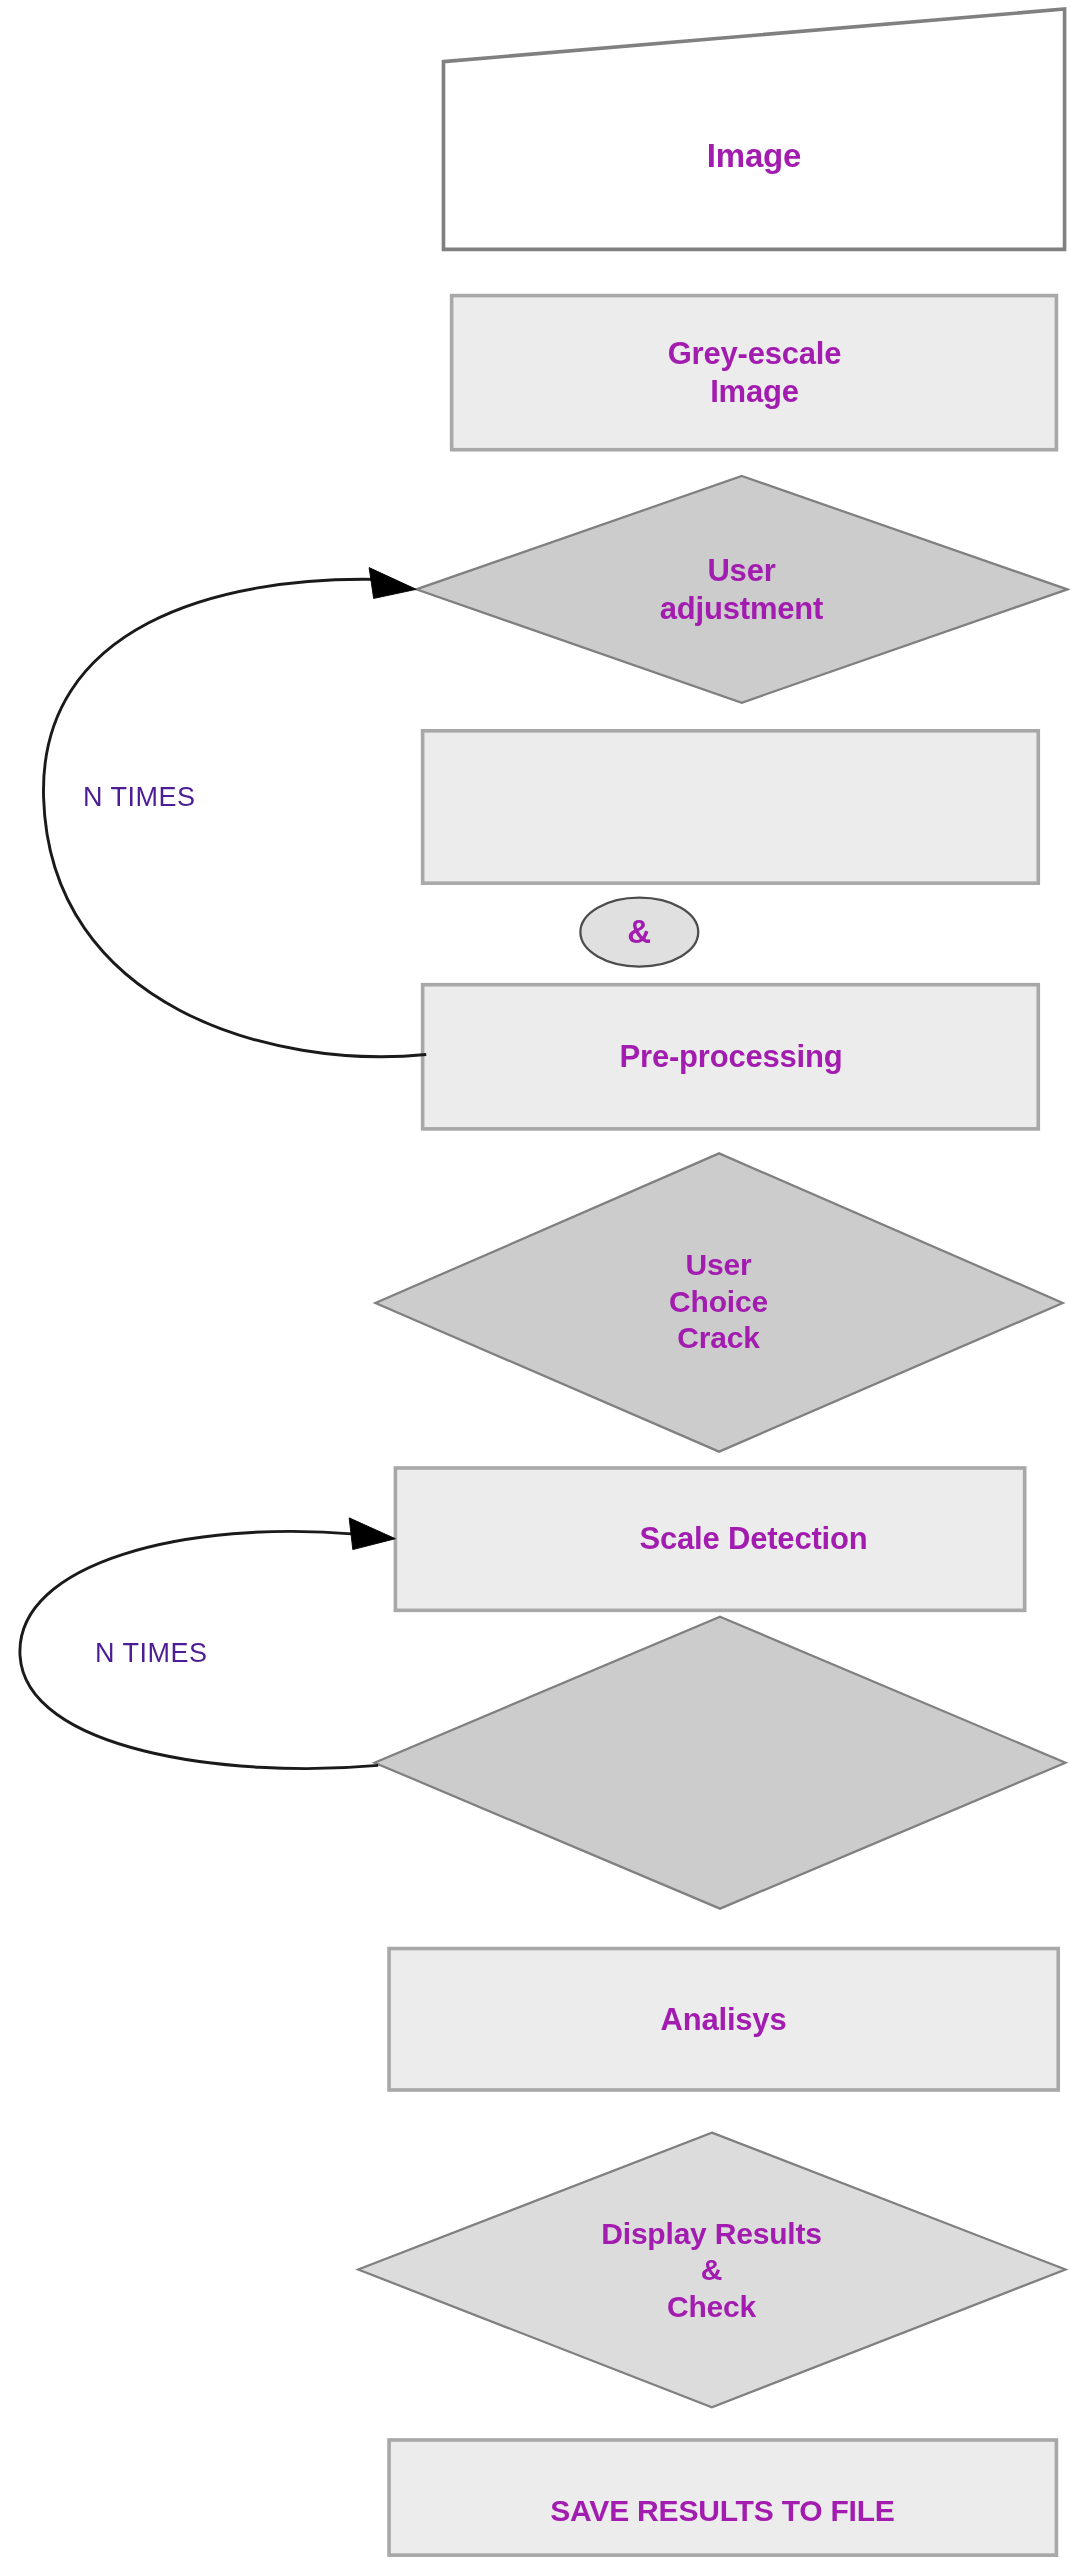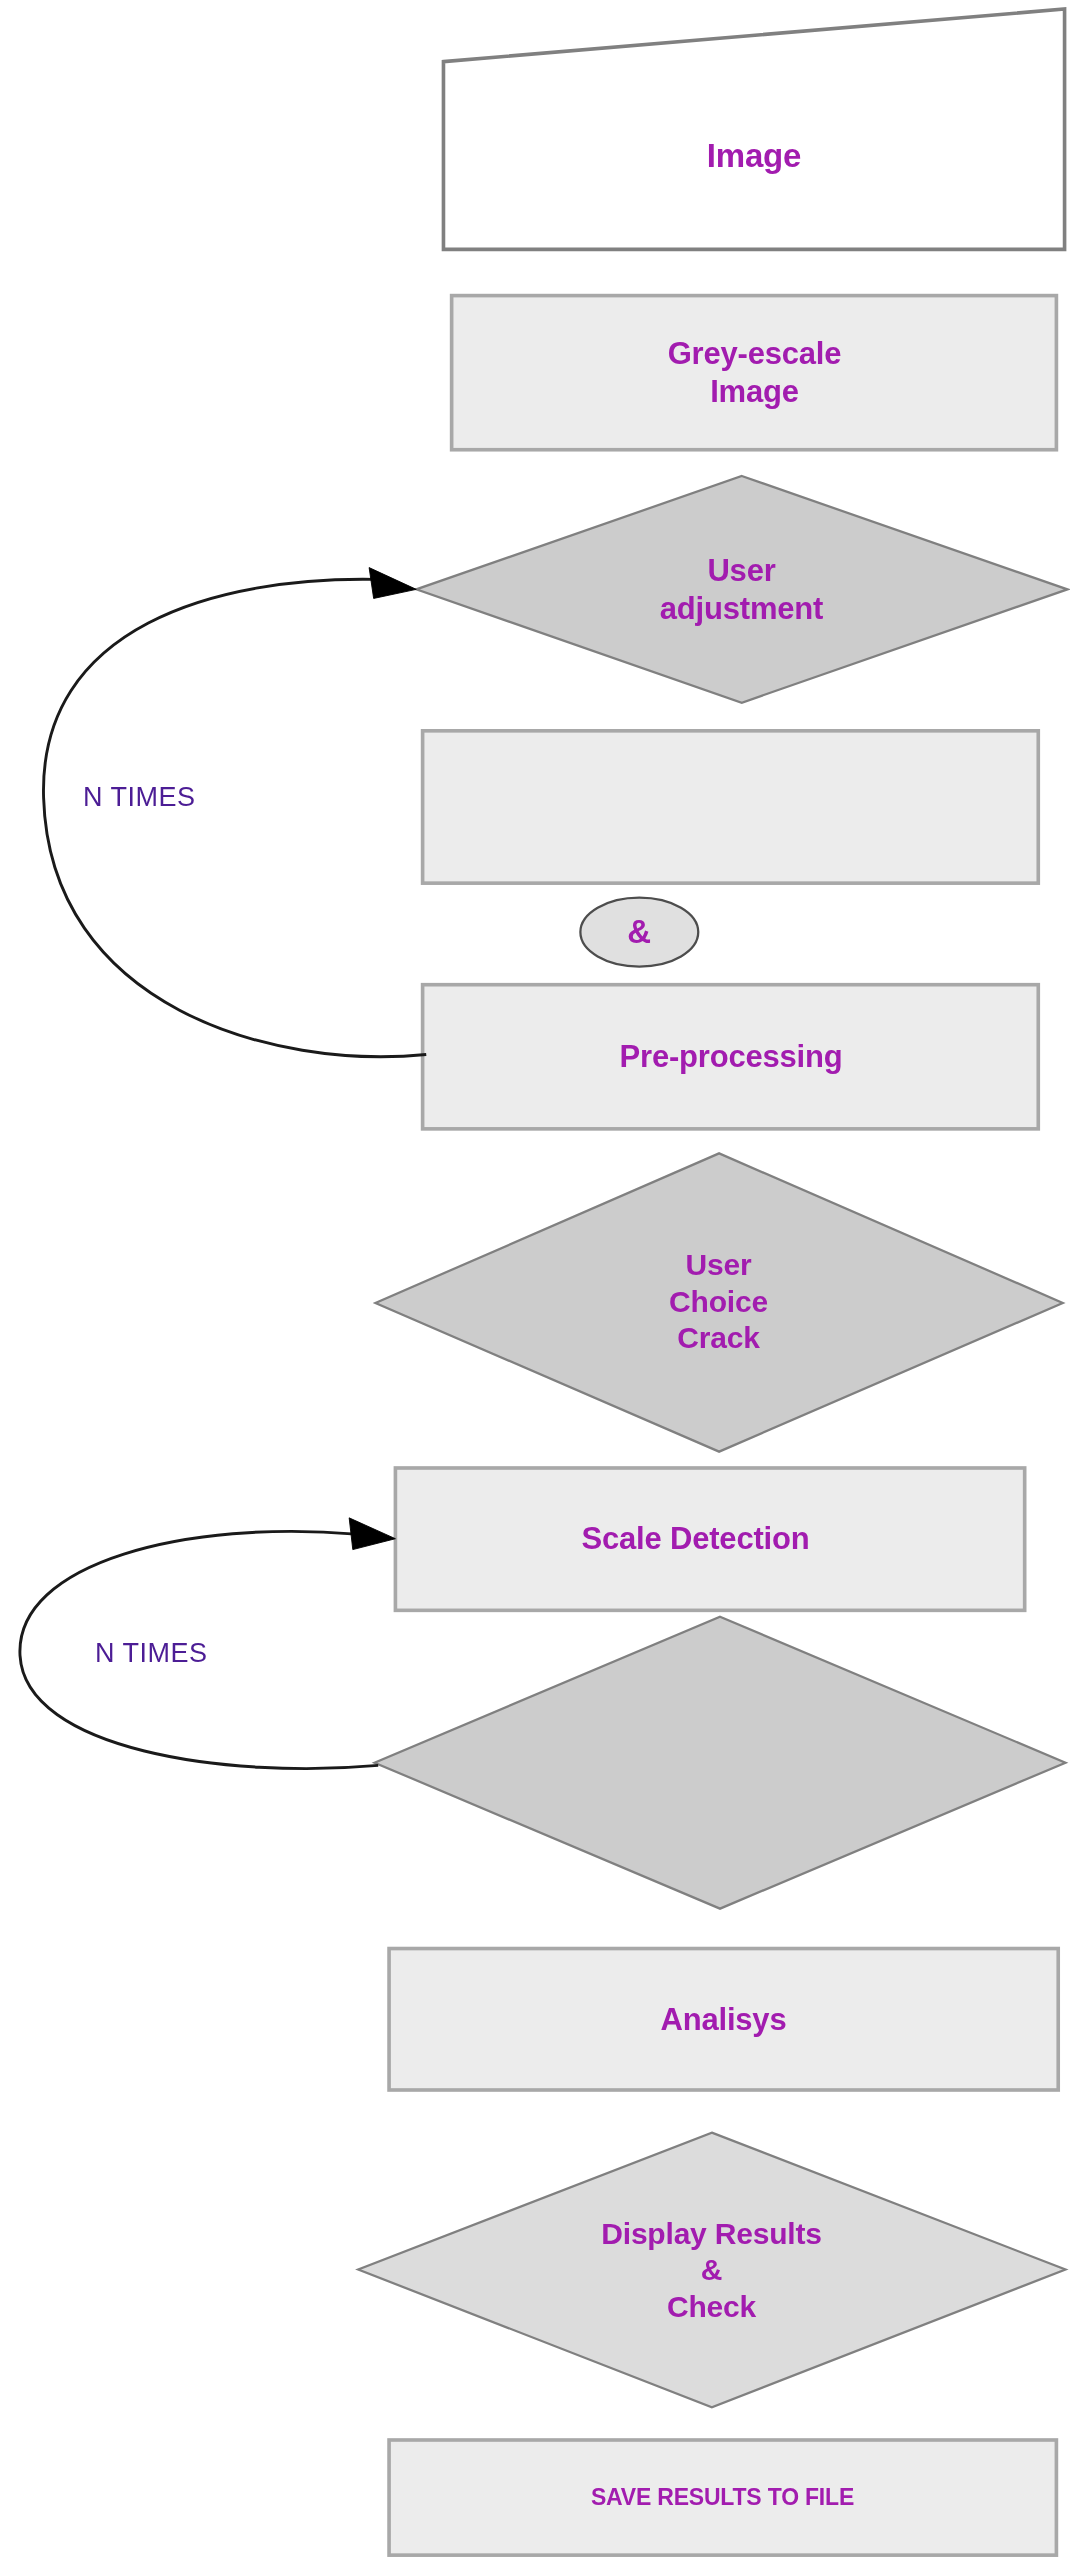--- a/index.html
+++ b/index.html
@@ -103,7 +103,7 @@
 Choice
 Crack</div>
 
-  <div class="node-label sz-34" style="left:381px; top:1468px; width:629px; height:142px;">Scale Detection</div>
+  <div class="node-label sz-34" style="left:398px; top:1468px; width:629px; height:142px;padding-left:41px;">Scale Detection</div>
 
 
   <div class="node-label sz-34" style="left:389px; top:1949px; width:669px; height:141px;">Analisys</div>

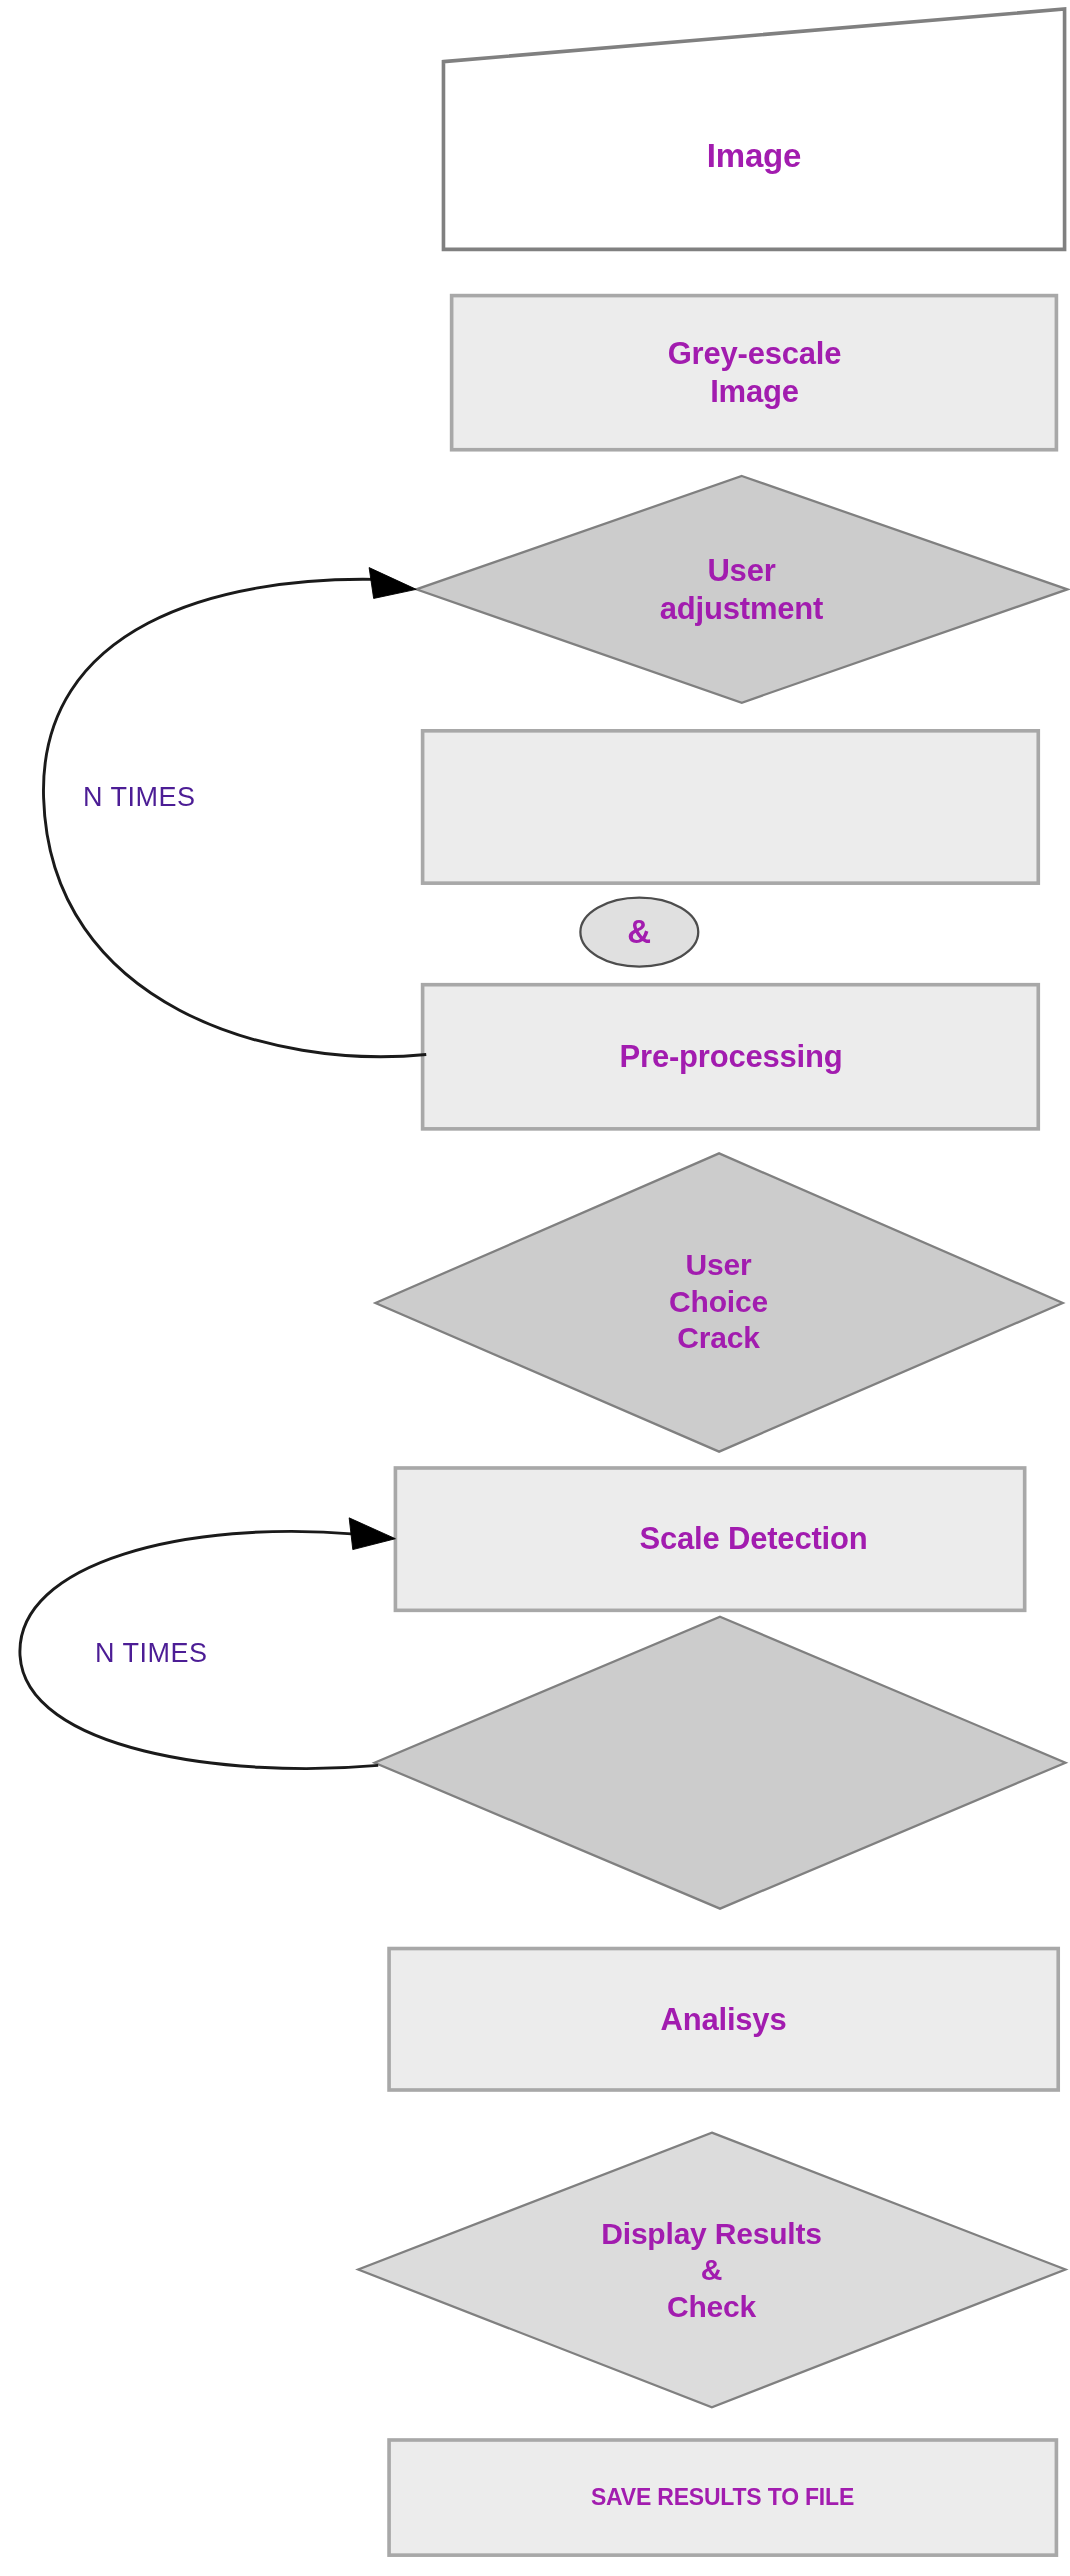--- a/index.html
+++ b/index.html
@@ -43,7 +43,7 @@
     letter-spacing: 0.5px;
     white-space: nowrap;
   }
-  .sz-32 { font-size: 23px; }
+  .sz-32 { font-size: 30px; margin-top: 14px; }
   .sz-33 { font-size: 30px; }
   .sz-34 { font-size: 31px; }
   .sz-36 { font-size: 33px; }

